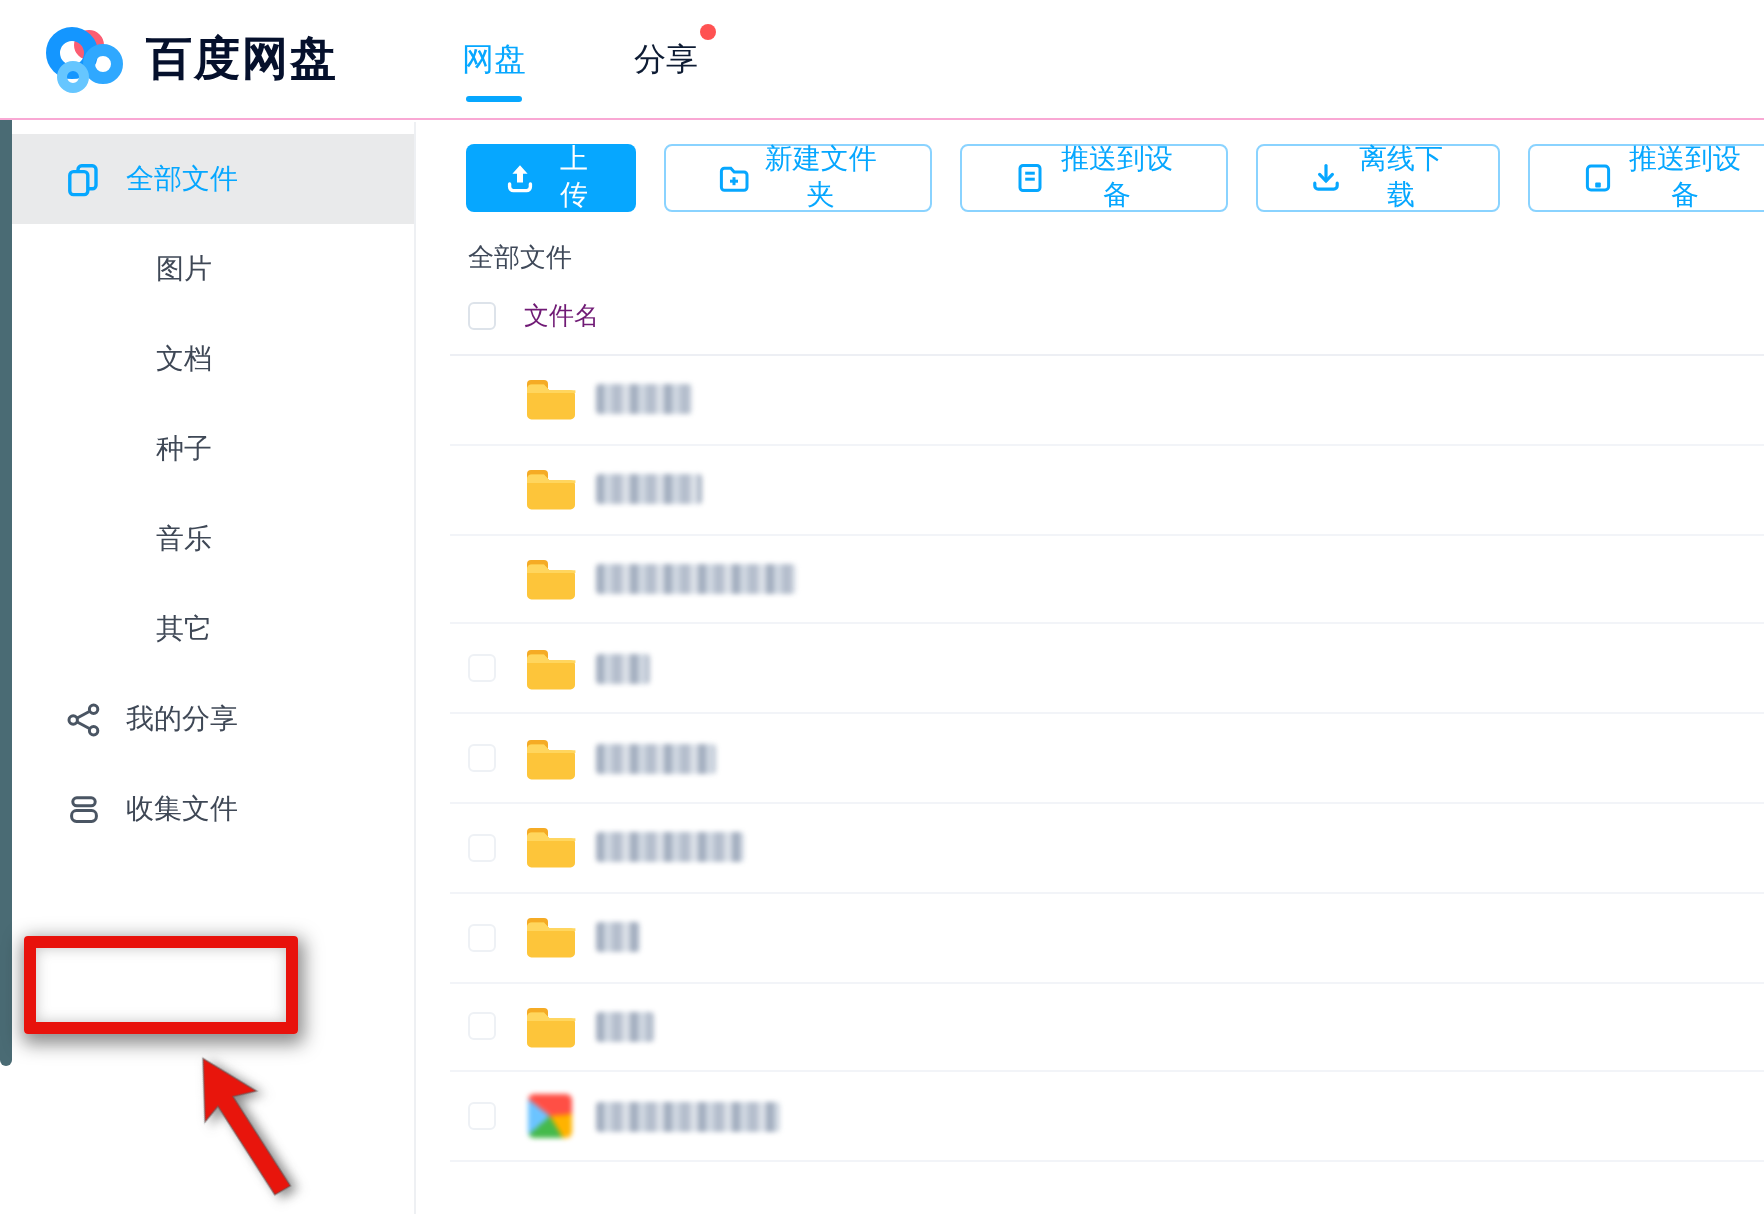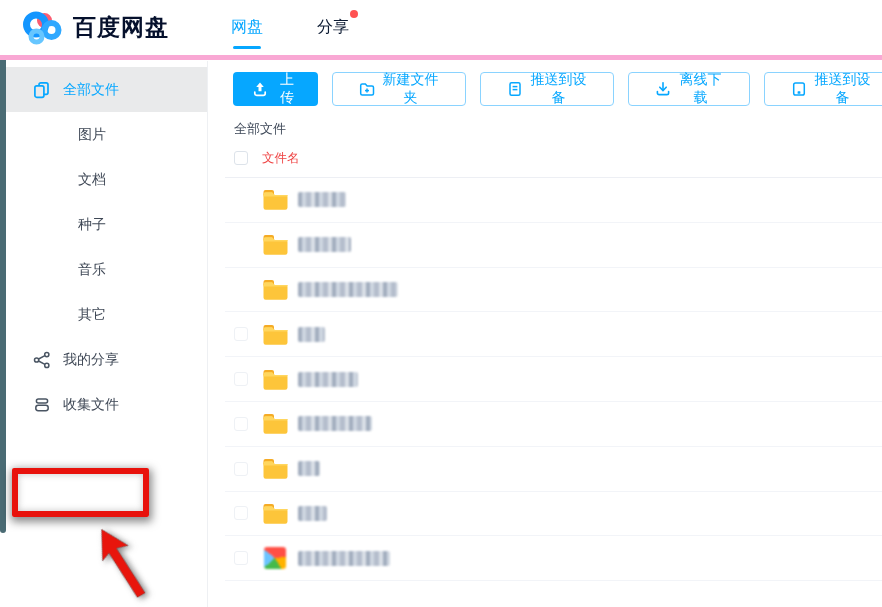--- a/index.html
+++ b/index.html
@@ -9,7 +9,7 @@
 
   
   .navbar { position:absolute; left:0; top:0; width:882px; height:60px; background:#fff;
-    border-bottom:5px solid #f9a8d4; display:flex; align-items:center; z-index:2; }
+    border-bottom:1px solid #f9a8d4; display:flex; z-index:2; }
   .brand { display:flex; align-items:center; margin-left:22px; }
   .brand-title { font-size:23px; font-weight:700; color:#05102c; margin-left:9px; letter-spacing:1px; }
   .tabs { display:flex; align-items:center; margin-left:62px; gap:54px; height:60px; }

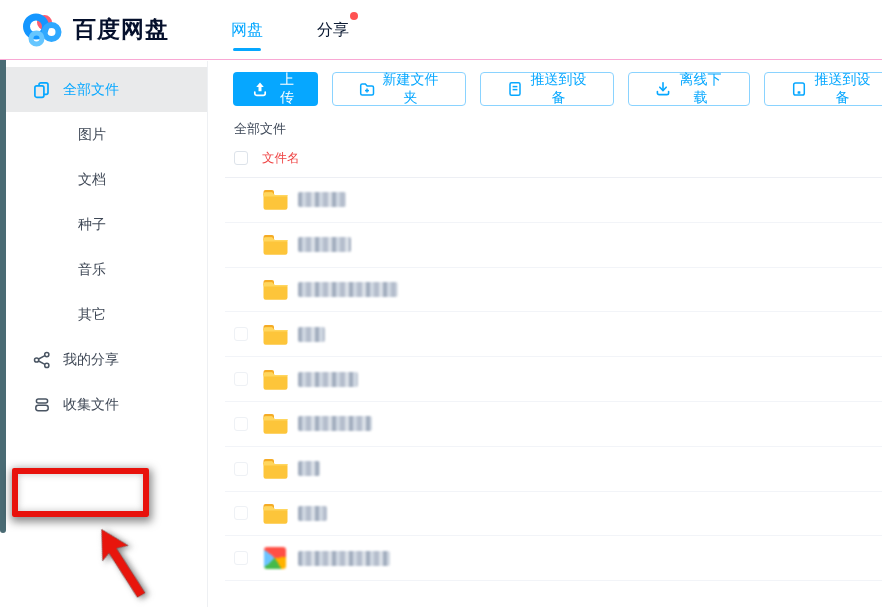--- a/index.html
+++ b/index.html
@@ -44,7 +44,7 @@
   
   .breadcrumb { margin:14px 0 0 9px; font-size:13px; color:#3f4959; }
   .list-head { display:flex; align-items:center; gap:14px; padding-left:9px; height:34px; margin-top:3px; }
-  .col-label { font-size:12.5px; color:#ef4444; }
+  .col-label { font-size:12.5px; color:#701a75; }
   .head-divider { height:1px; background:#edeff4; margin-top:2px; }
   .cb { width:14px; height:14px; border:1px solid #dde3ea; border-radius:3px; background:#fff; flex:0 0 14px; }
   .file-row .cb { border-color:#eef1f5; }

